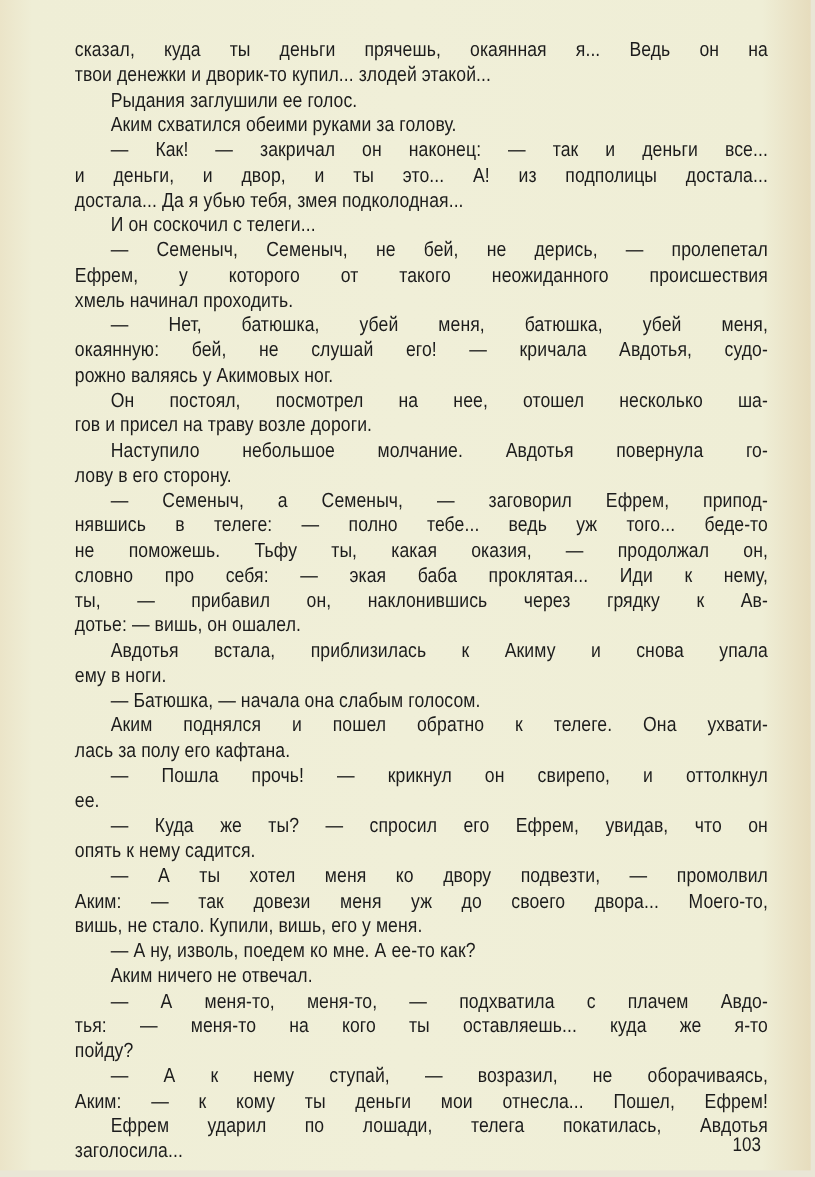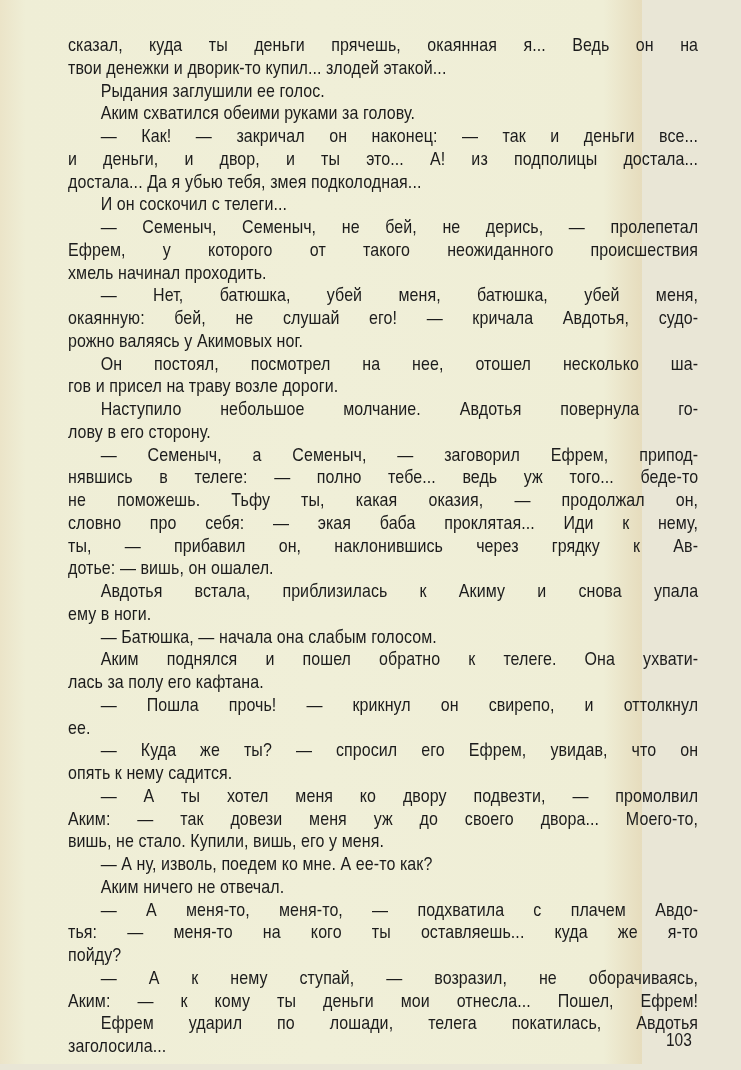--- a/index.html
+++ b/index.html
@@ -10,7 +10,7 @@
   }
   .page {
     position: absolute; left: 0; top: 0;
-    width: 642px; height: 1064px;
+    width: 737px; height: 1064px;
     background: linear-gradient(90deg, #ebe4c8 0%, #efeed6 4%, #f0efd8 50%, #efeed6 94%, #e6dcbd 100%);
   }
   .text {

